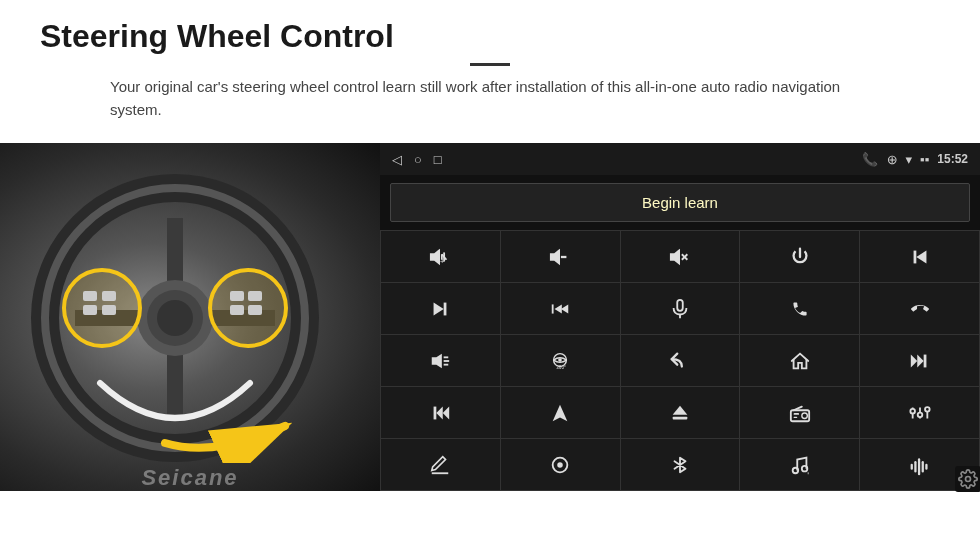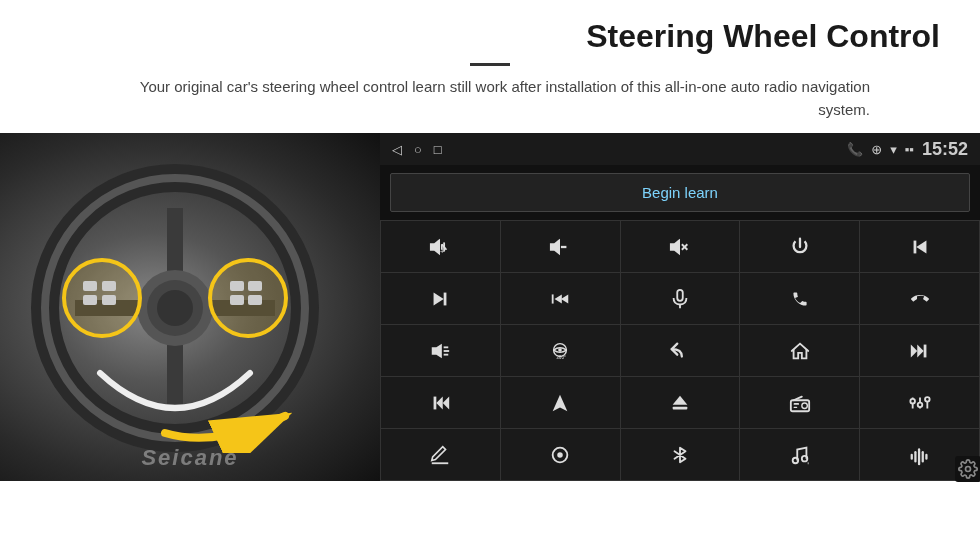--- a/index.html
+++ b/index.html
@@ -21,8 +21,8 @@
 
     .header-section {
       width: 100%;
-      text-align: right;
-      padding: 18px 40px 12px;
+      text-align: left;
+      padding: 18px 40px 22px;
     }
 
     .main-title {

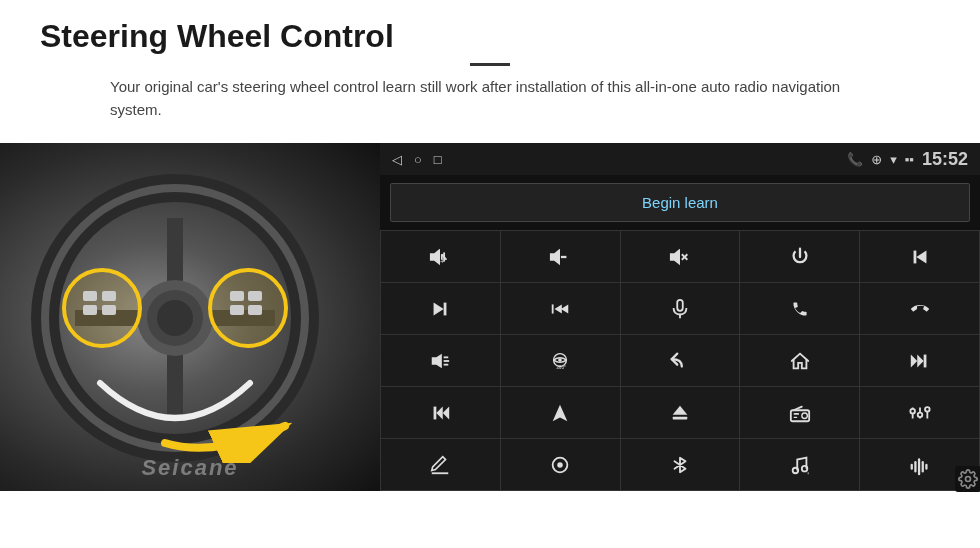--- a/index.html
+++ b/index.html
@@ -122,7 +122,7 @@
     }
 
     .time-display {
-      font-size: 18px;
+      font-size: 12px;
       color: #ccc;
       font-weight: bold;
     }

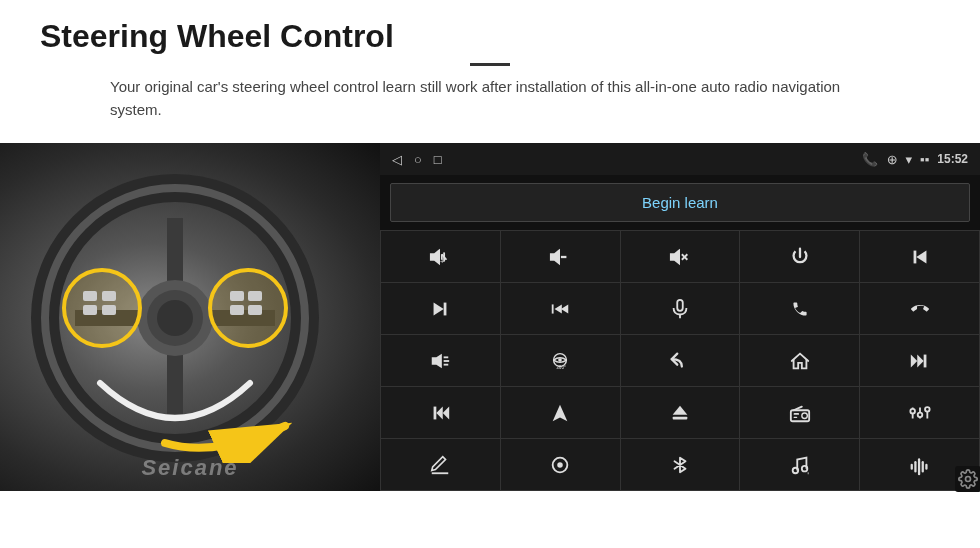--- a/index.html
+++ b/index.html
@@ -137,7 +137,7 @@
       padding: 10px;
       background: #222;
       border: 1px solid #444;
-      color: #7dd3fc;
+      color: #fef9c3;
       font-size: 15px;
       text-align: center;
       cursor: pointer;

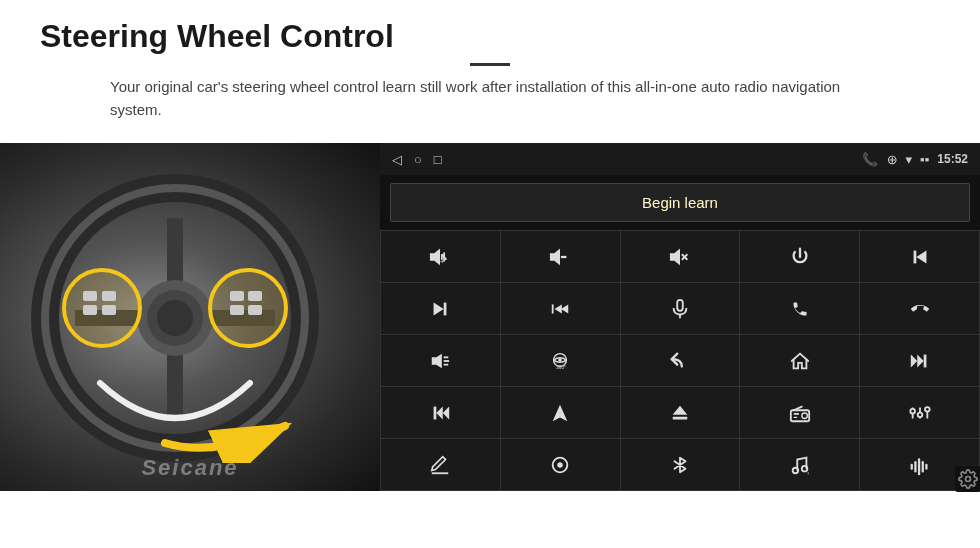--- a/index.html
+++ b/index.html
@@ -73,7 +73,7 @@
     
     .seicane-watermark {
       position: absolute;
-      bottom: 10px;
+      bottom: 0;
       left: 50%;
       transform: translateX(-50%);
       font-size: 22px;

